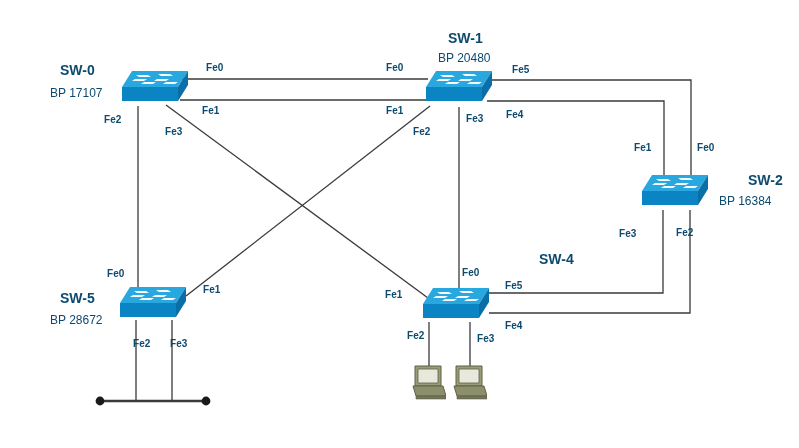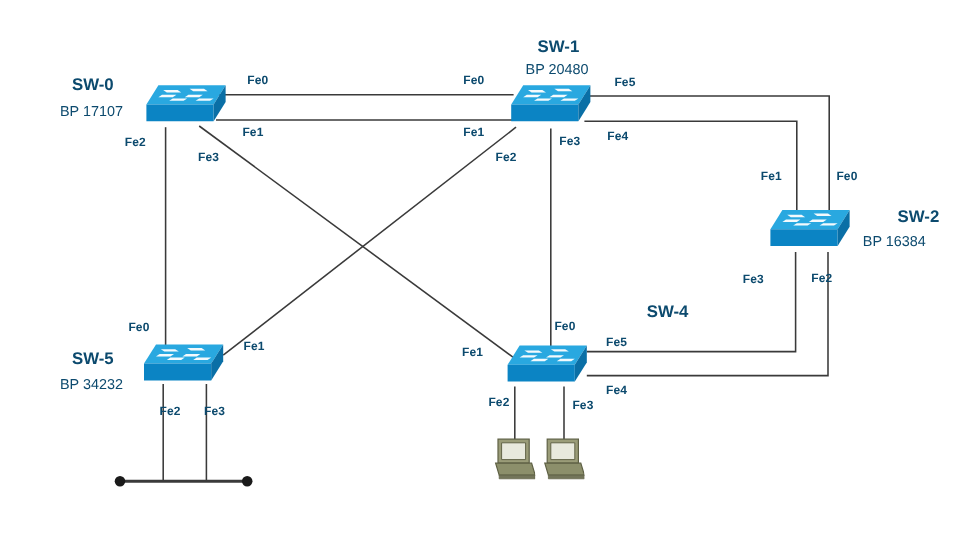--- a/index.html
+++ b/index.html
@@ -172,7 +172,7 @@
     </svg>
   </div>
   <div class="lbl sw-name" style="left:60px; top:290px;">SW-5</div>
-  <div class="lbl sw-bp" style="left:50px; top:313px;">BP 34232</div>
+  <div class="lbl sw-bp" style="left:50px; top:313px;">BP 28672</div>
 
   <div class="node" style="left:419px; top:285px;">
     <svg class="sw-icon" viewBox="0 0 74 40" xmlns="http://www.w3.org/2000/svg" style="left:0;top:0;">

